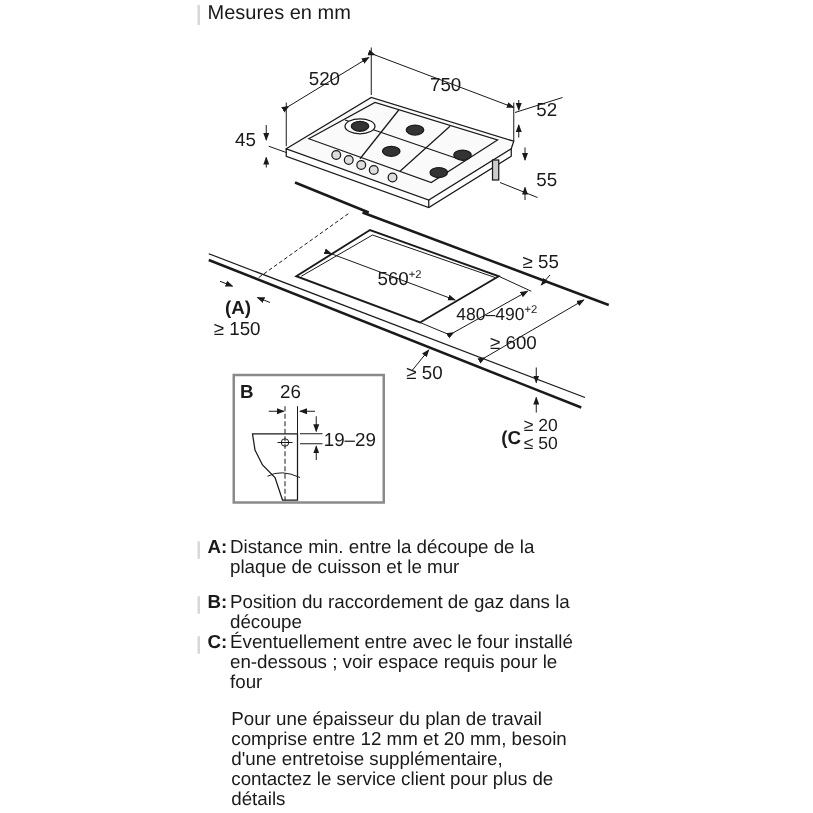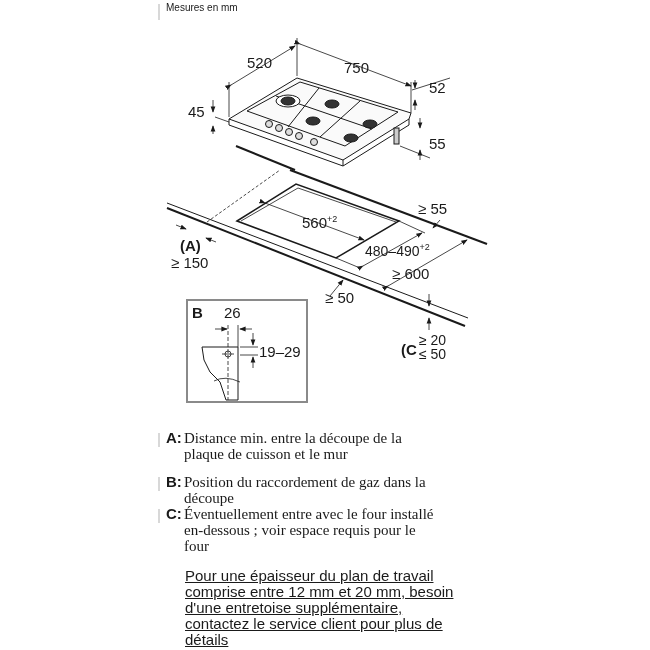--- a/index.html
+++ b/index.html
@@ -5,7 +5,7 @@
     html, body { margin:0; padding:0; background:#ffffff; }
     body { width:650px; height:650px; position:relative; overflow:hidden;
            font-family:"Liberation Sans", sans-serif; color:#1a1a1a; }
-    .title { position:absolute; left:166px; top:2px; font-size:10px;text-align:center; }
+    .title { position:absolute; left:166px; top:2px; font-size:16px;text-align:center; }
     .tick { position:absolute; left:158px; width:2px; background:#d8d8d8; }
     svg.diagram { position:absolute; left:0; top:0; }
     svg text { font-family:"Liberation Sans", sans-serif; fill:#1a1a1a; }

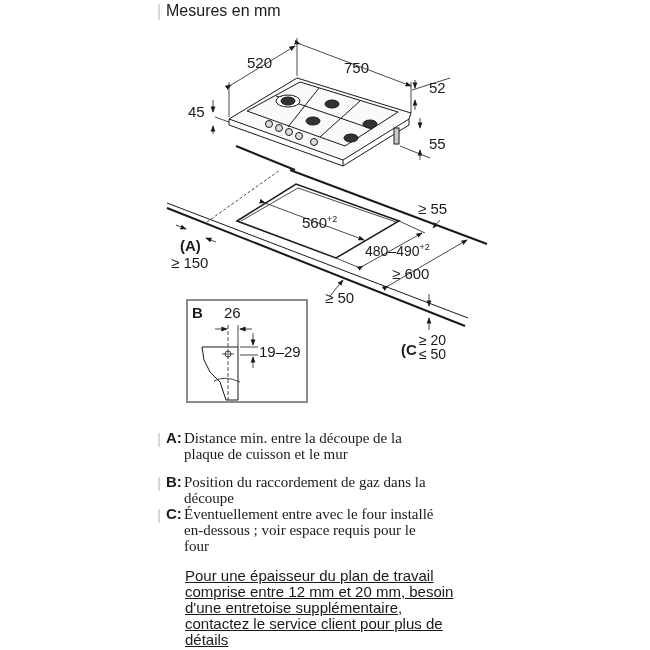--- a/index.html
+++ b/index.html
@@ -12,7 +12,7 @@
     .legend { position:absolute; left:166px; font-size:15px; line-height:16px; }
     .legend .row { display:flex; }
     .legend .key { font-weight:bold; width:18px; flex:0 0 18px; }
-    .legend .txt { white-space:pre-line;font-family:Liberation Serif, serif; }
+    .legend .txt { white-space:pre-line; }
     .note { position:absolute; left:185px; top:568px; font-size:15px; line-height:16px; white-space:pre-line;text-decoration:underline; }
   </style>
 </head>

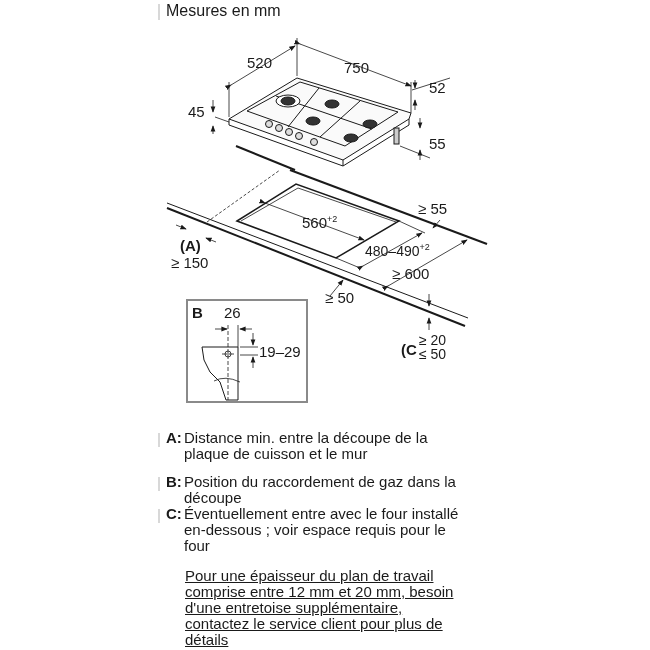--- a/index.html
+++ b/index.html
@@ -13,7 +13,7 @@
     .legend .row { display:flex; }
     .legend .key { font-weight:bold; width:18px; flex:0 0 18px; }
     .legend .txt { white-space:pre-line; }
-    .note { position:absolute; left:185px; top:568px; font-size:15px; line-height:16px; white-space:pre-line;text-decoration:underline; }
+    .note { position:absolute; left:185px; top:568px; font-size:15px; line-height:16px; white-space:pre-line; }
   </style>
 </head>
 <body>

